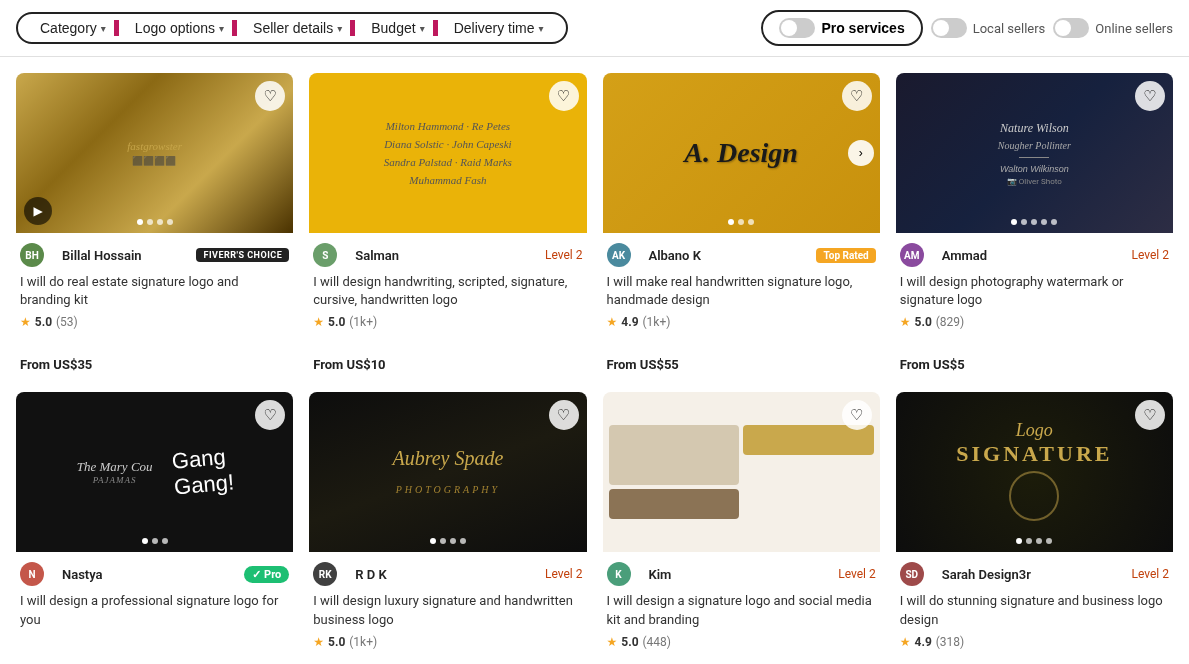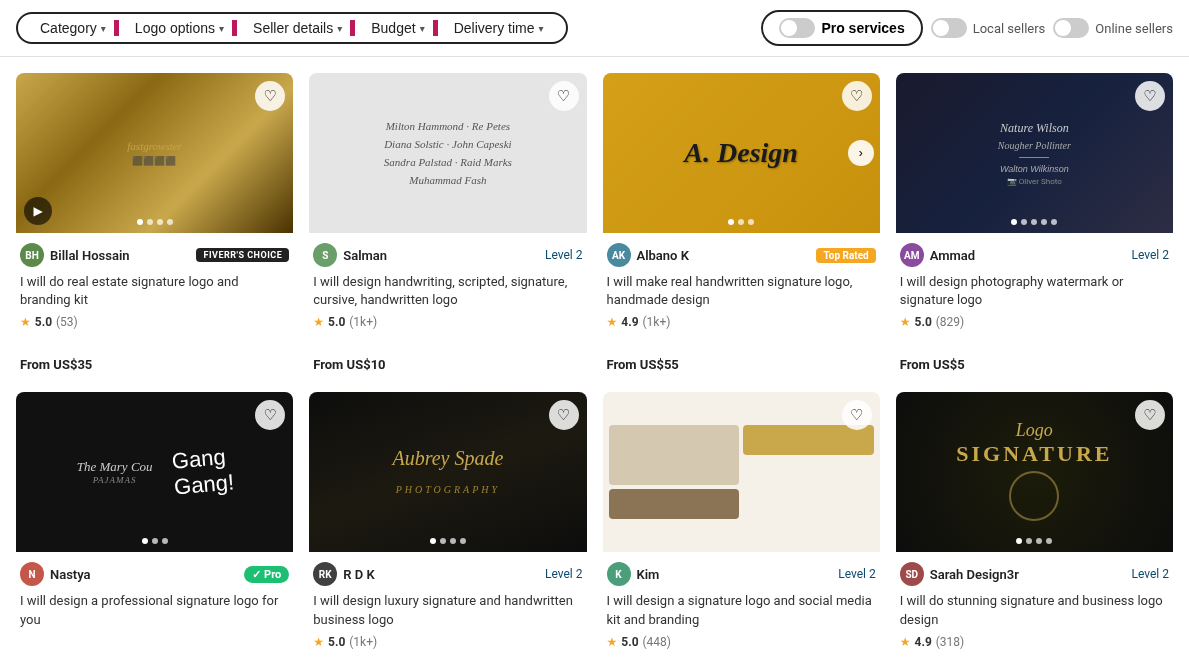--- a/index.html
+++ b/index.html
@@ -167,7 +167,7 @@
   </div>
     <div class="card">
     <div class="card-image">
-      <div style="background:#e5e5e5;width:100%;height:100%;display:flex;align-items:center;justify-content:center;flex-direction:column;gap:6px;padding:10px;">
+      <div style="background:#eab308;width:100%;height:100%;display:flex;align-items:center;justify-content:center;flex-direction:column;gap:6px;padding:10px;">
     <div style="font-family:Georgia,serif;font-style:italic;color:#555;font-size:11px;">Milton Hammond · Re Petes</div>
     <div style="font-family:Georgia,serif;font-style:italic;color:#555;font-size:11px;">Diana Solstic · John Capeski</div>
     <div style="font-family:Georgia,serif;font-style:italic;color:#555;font-size:11px;">Sandra Palstad · Raid Marks</div>

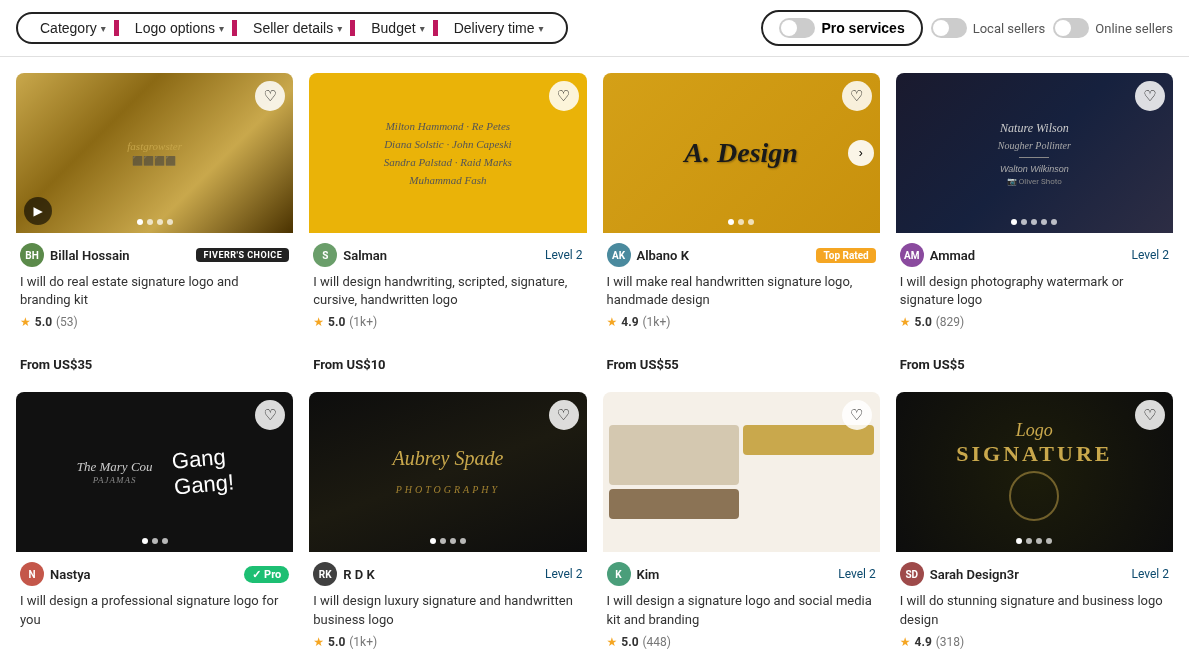--- a/index.html
+++ b/index.html
@@ -61,7 +61,7 @@
     }
 
     .card-body { padding: 10px 4px 4px 4px; }
-    .card-seller { display: flex; align-items: center; gap: 6px; margin-bottom: 6px; justify-content: space-between; }
+    .card-seller { display: flex; align-items: center; gap: 18px; margin-bottom: 6px; justify-content: space-between; }
     .avatar { width: 24px; height: 24px; border-radius: 50%; background: #ccc; display: flex; align-items: center; justify-content: center; font-size: 10px; font-weight: bold; color: #fff; flex-shrink: 0; }
     .seller-name { font-weight: 600; font-size: 13px; flex: 1; }
     .badge { font-size: 10px; font-weight: 700; padding: 2px 7px; border-radius: 4px; }

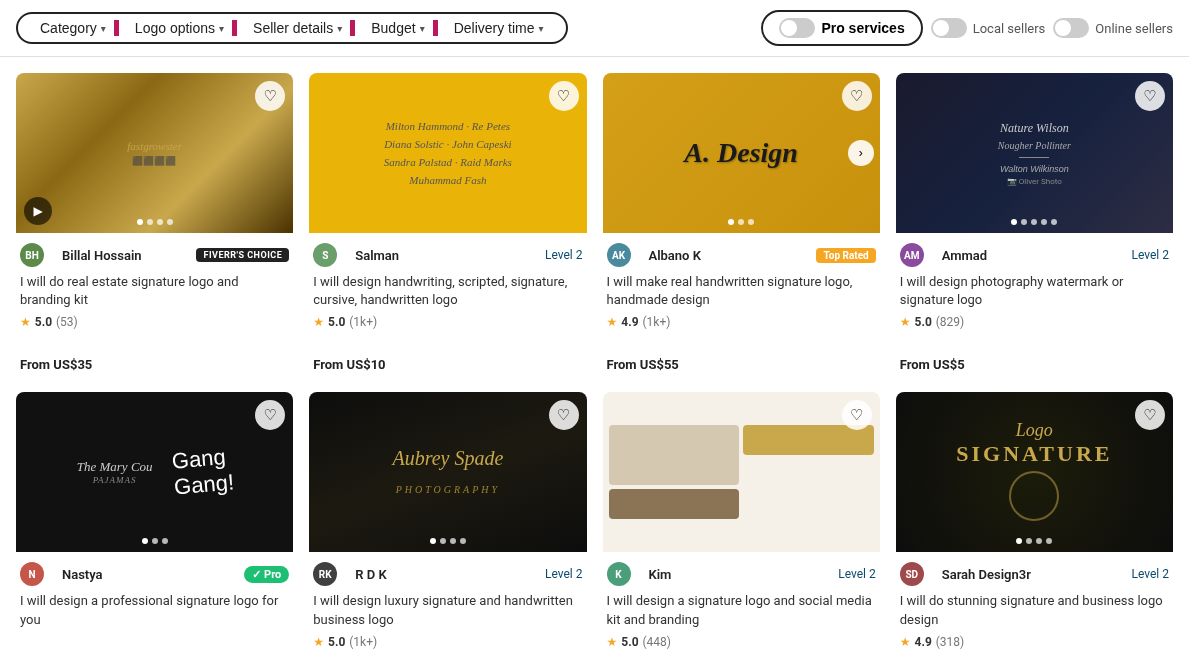--- a/index.html
+++ b/index.html
@@ -67,7 +67,7 @@
     .badge { font-size: 10px; font-weight: 700; padding: 2px 7px; border-radius: 4px; }
     .badge-fiverrs-choice { background: #222; color: #fff; font-size: 9px; text-transform: uppercase; letter-spacing: 0.5px; }
     .badge-top-rated { background: #f5a623; color: #fff; }
-    .badge-level { font-size: 12px; color: #0c4a6e; font-weight: 400; margin-left: auto; }
+    .badge-level { font-size: 12px; color: #c2410c; font-weight: 400; margin-left: auto; }
     .badge-pro { background: #1dbf73; color: #fff; font-size: 11px; padding: 2px 8px; border-radius: 12px; display: flex; align-items: center; gap: 3px; }
 
     .card-title { font-size: 13px; color: #333; line-height: 1.4; margin-bottom: 6px; min-height: 36px; }

